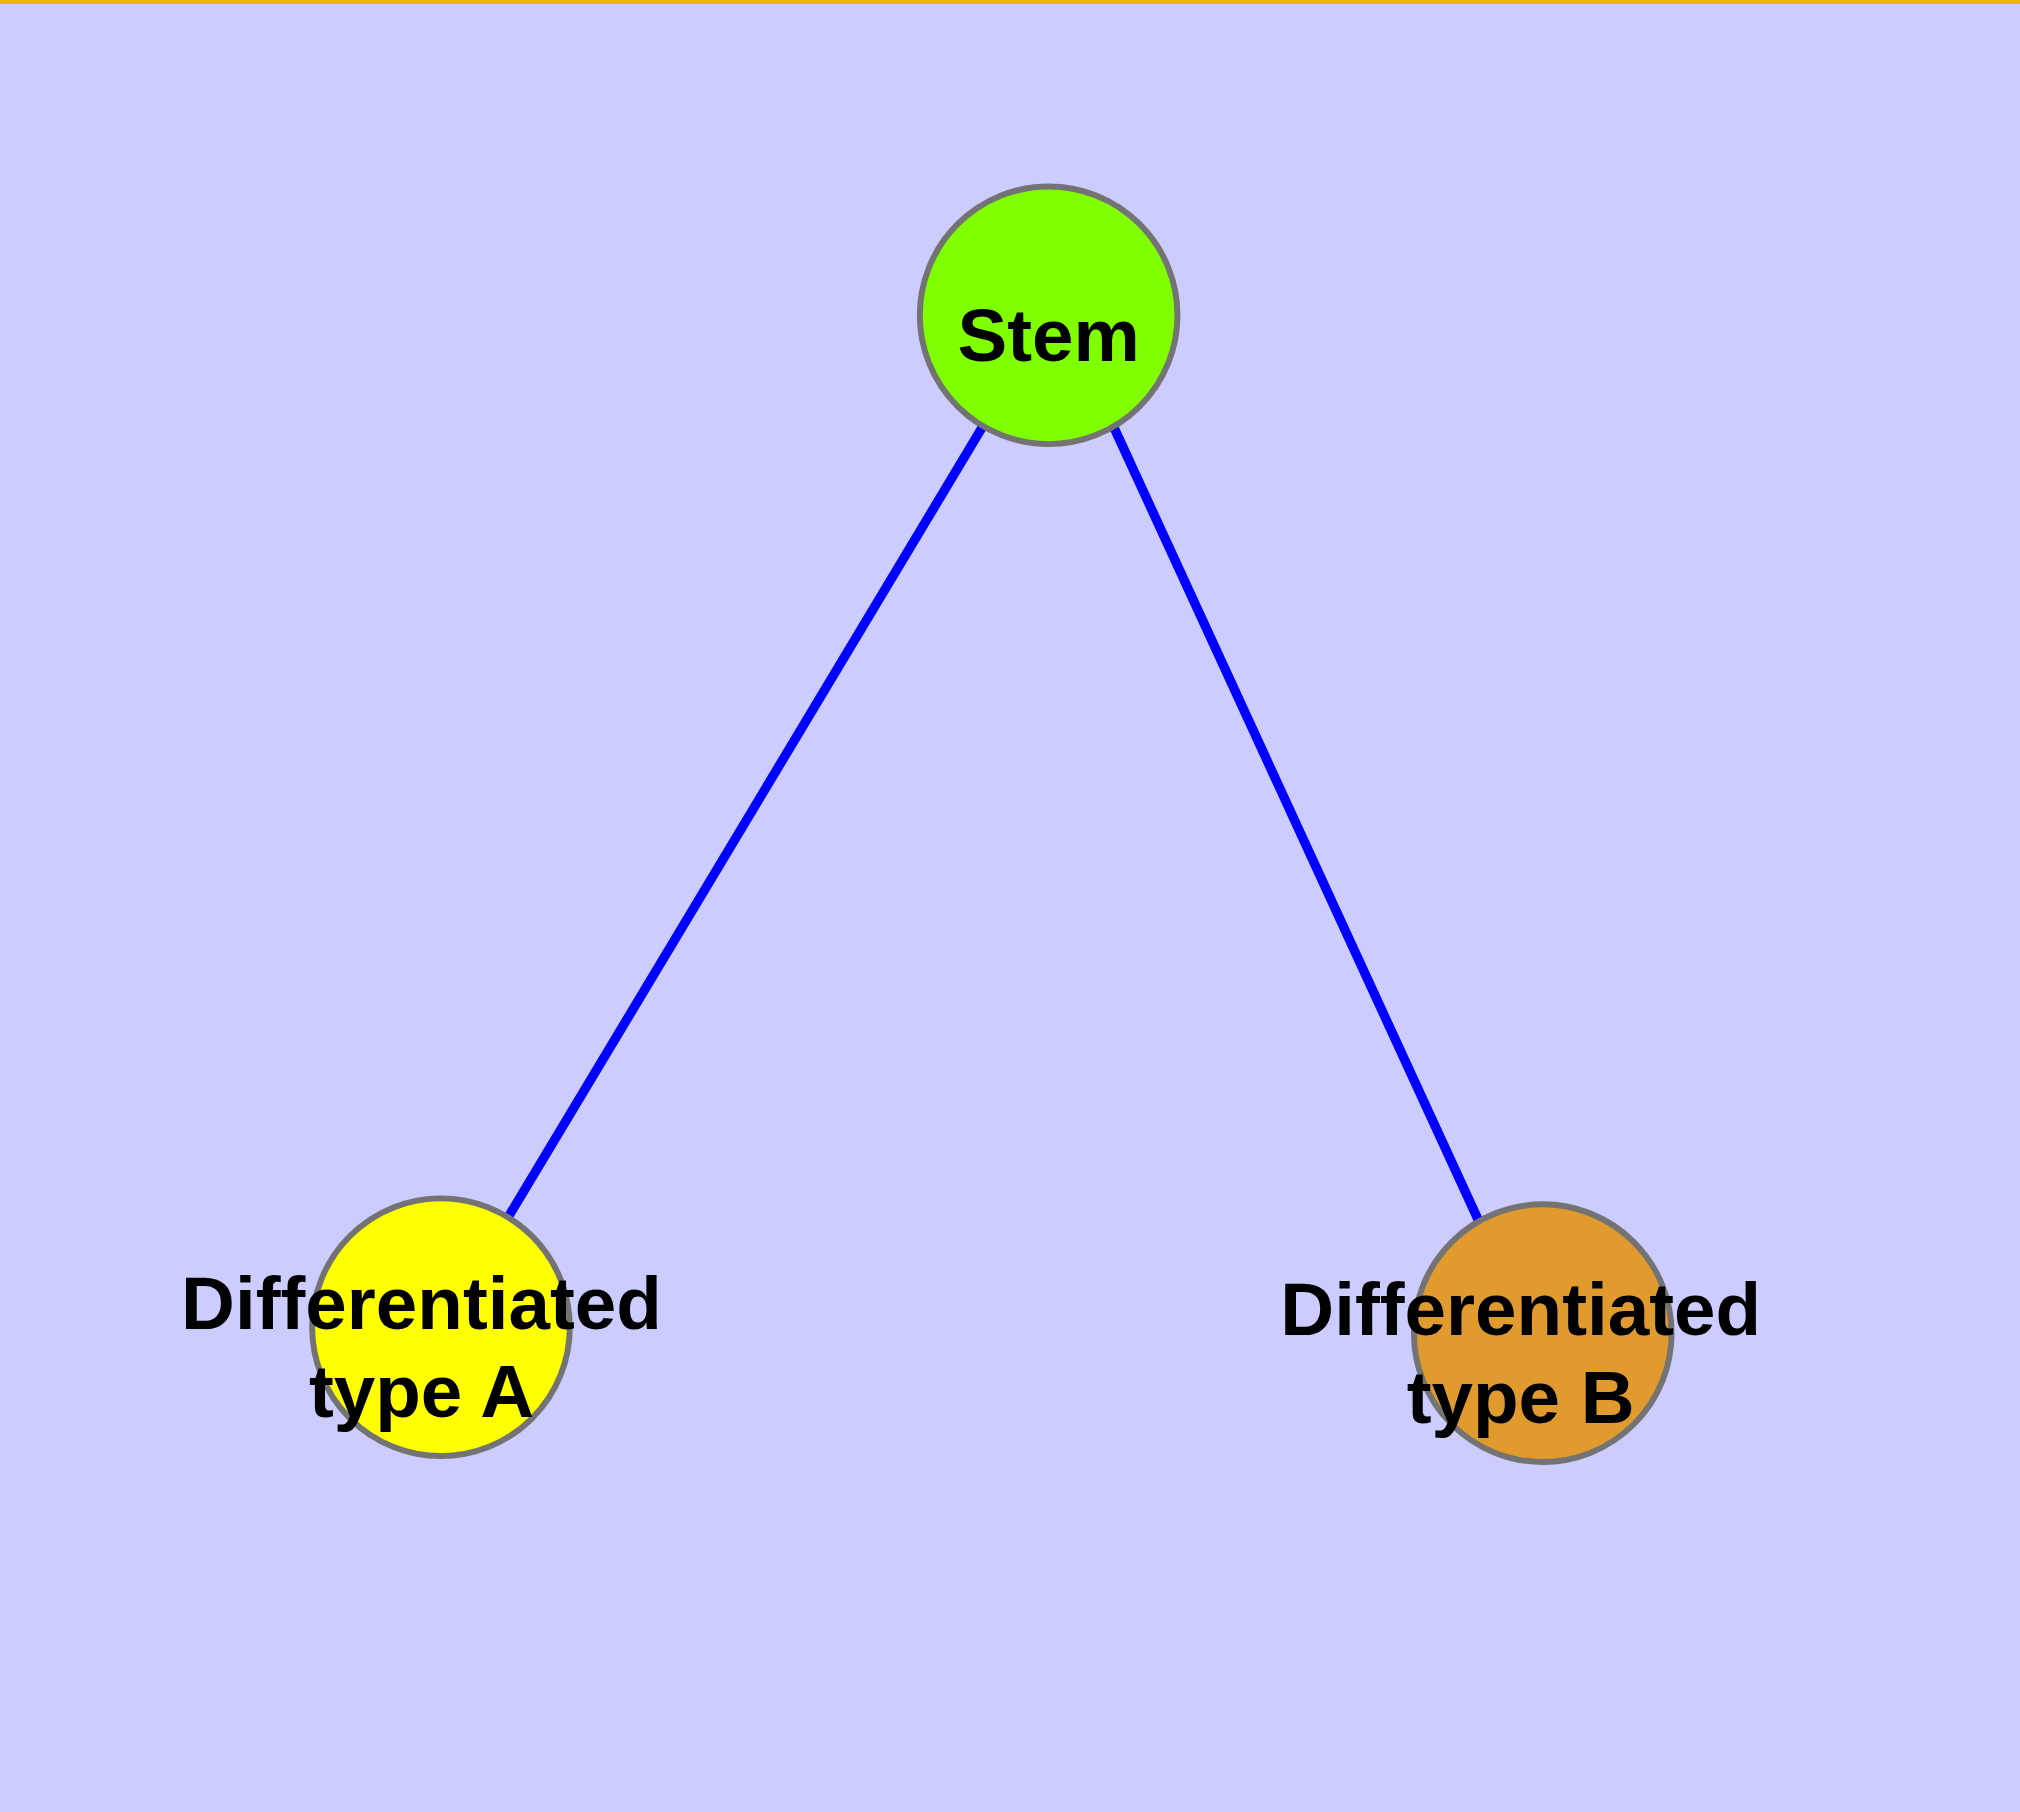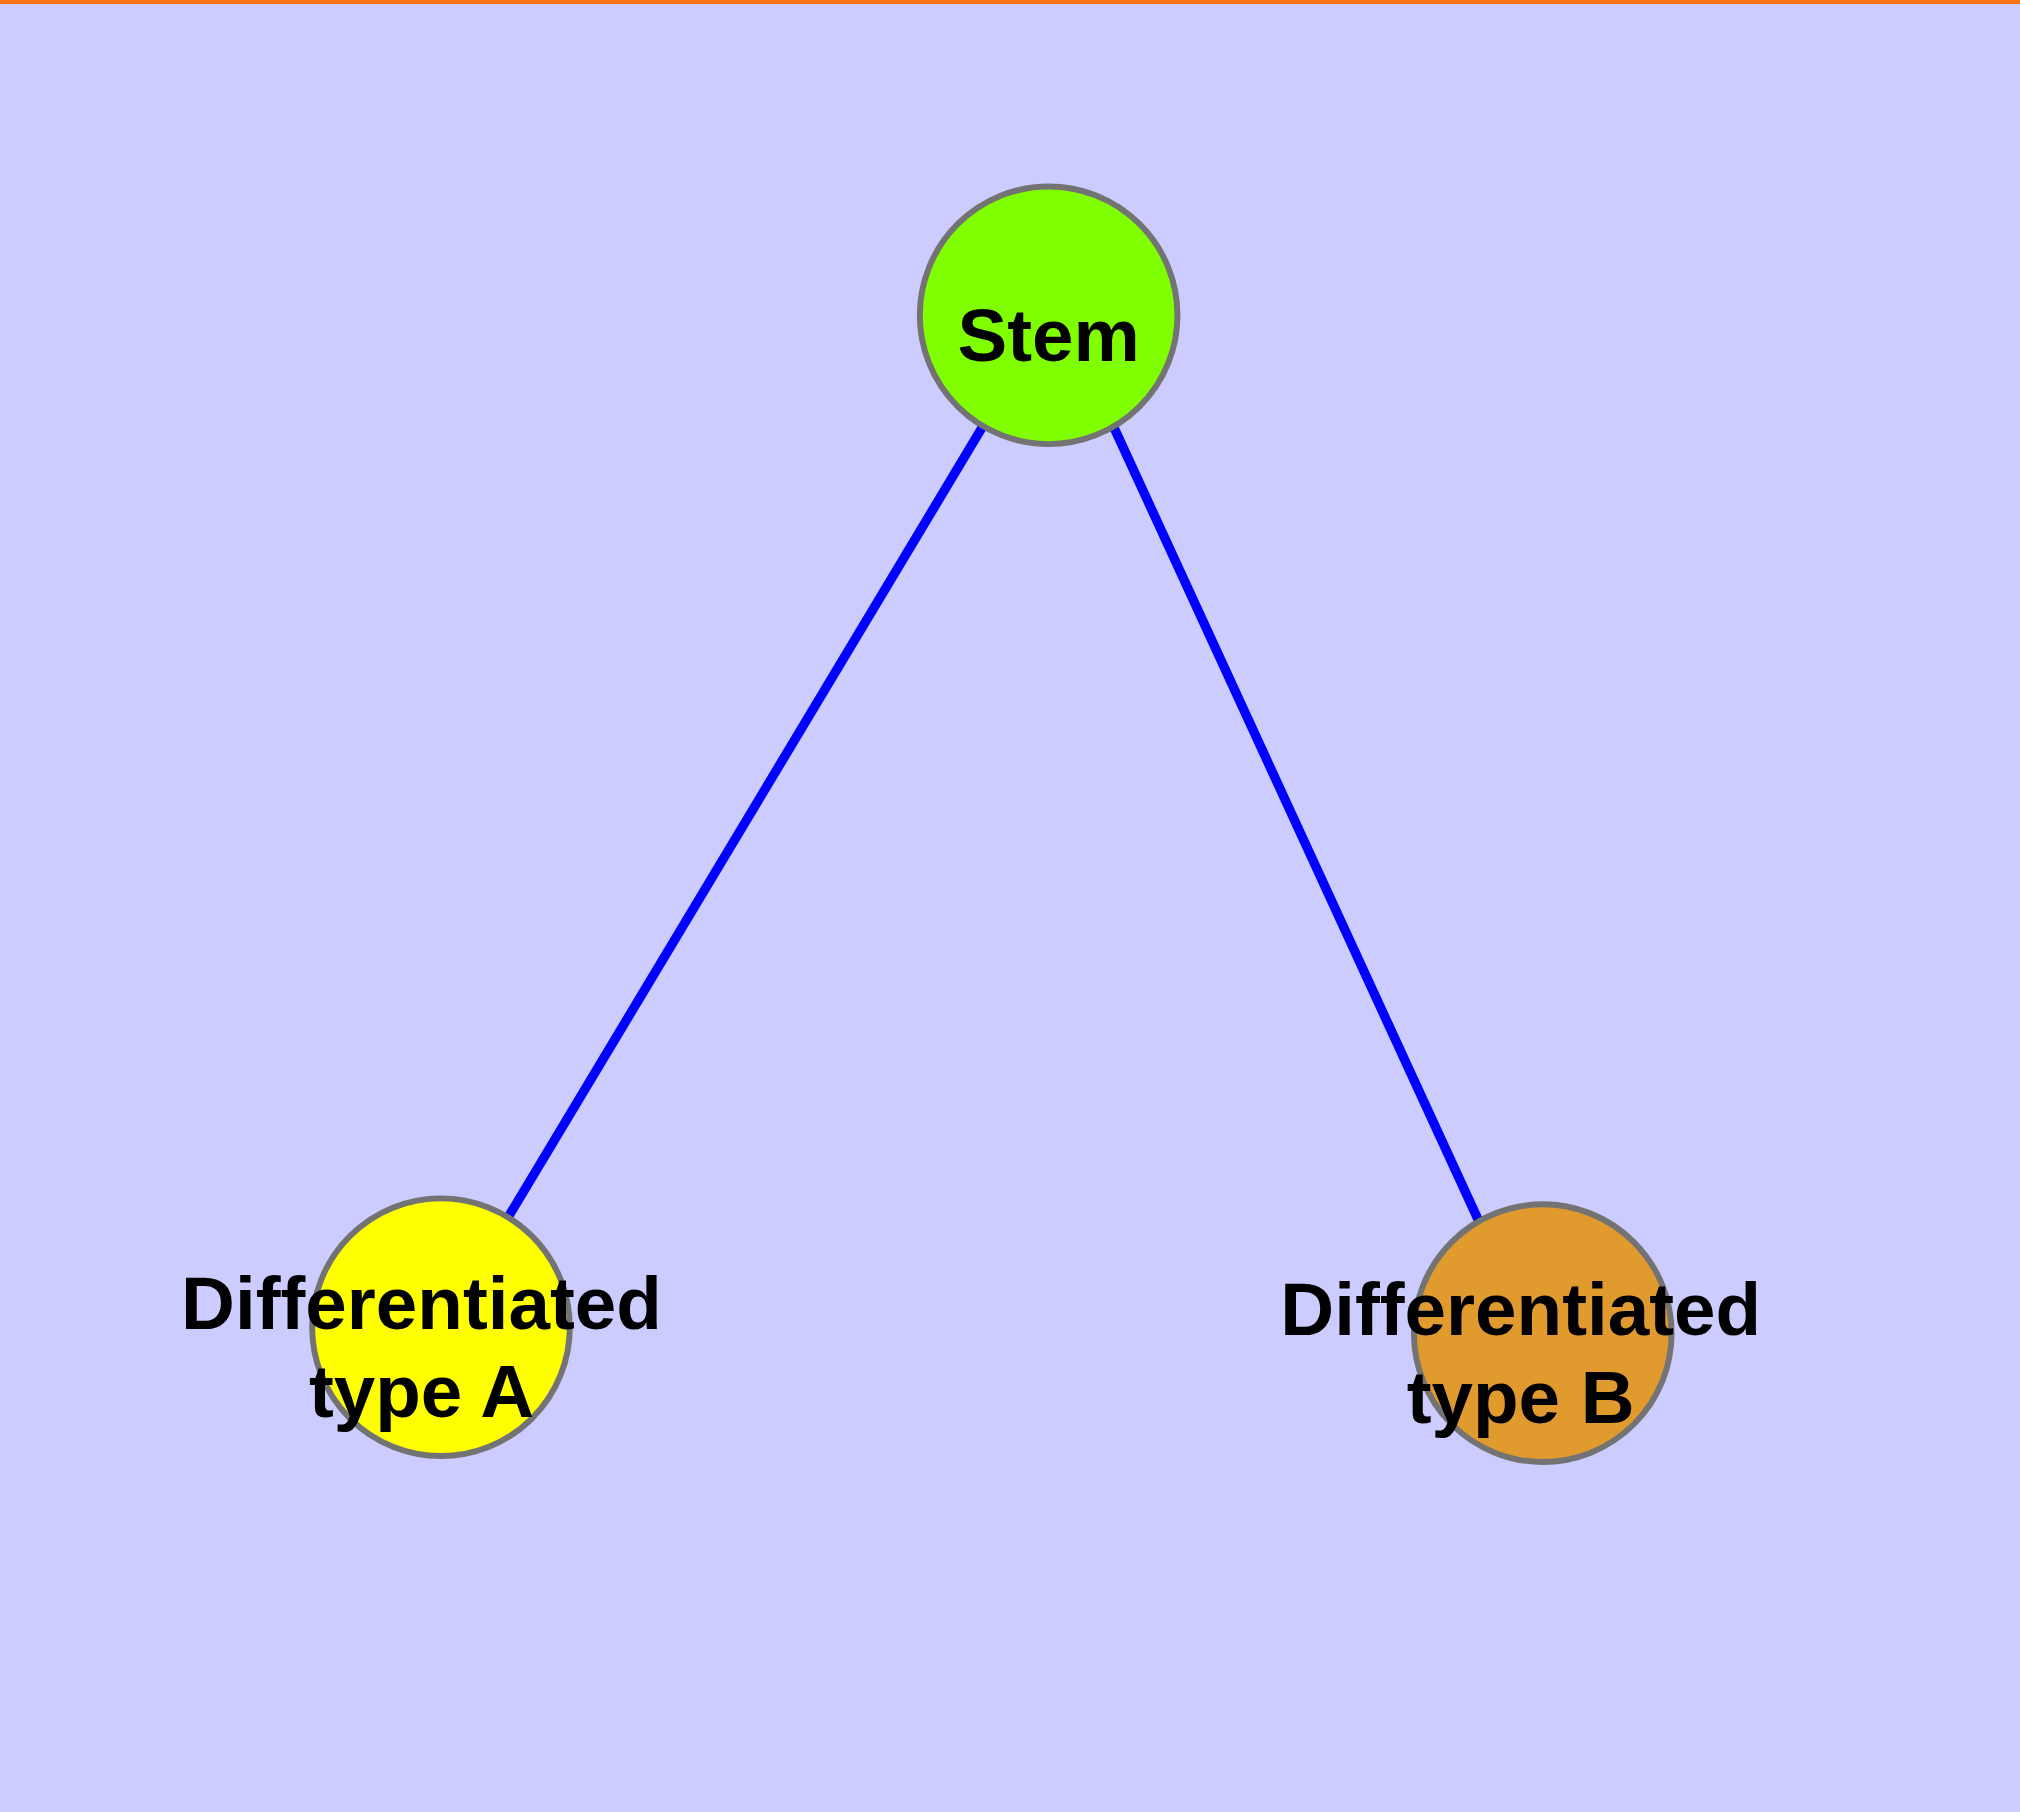--- a/index.html
+++ b/index.html
@@ -56,7 +56,7 @@
 </head>
 <body>
 
-<div id="canvas" style="width: 2021px; height: 1812px; background: #f97316;">
+<div id="canvas" style="width: 2021px; height: 1812px; background: #eab308;">
   <div id="plot-area" style="background: rgb(204, 204, 255); width: 2021px; height: 1808px;"></div>
 
   <svg id="graph-svg" viewBox="0 0 2384 2138" xmlns="http://www.w3.org/2000/svg">

